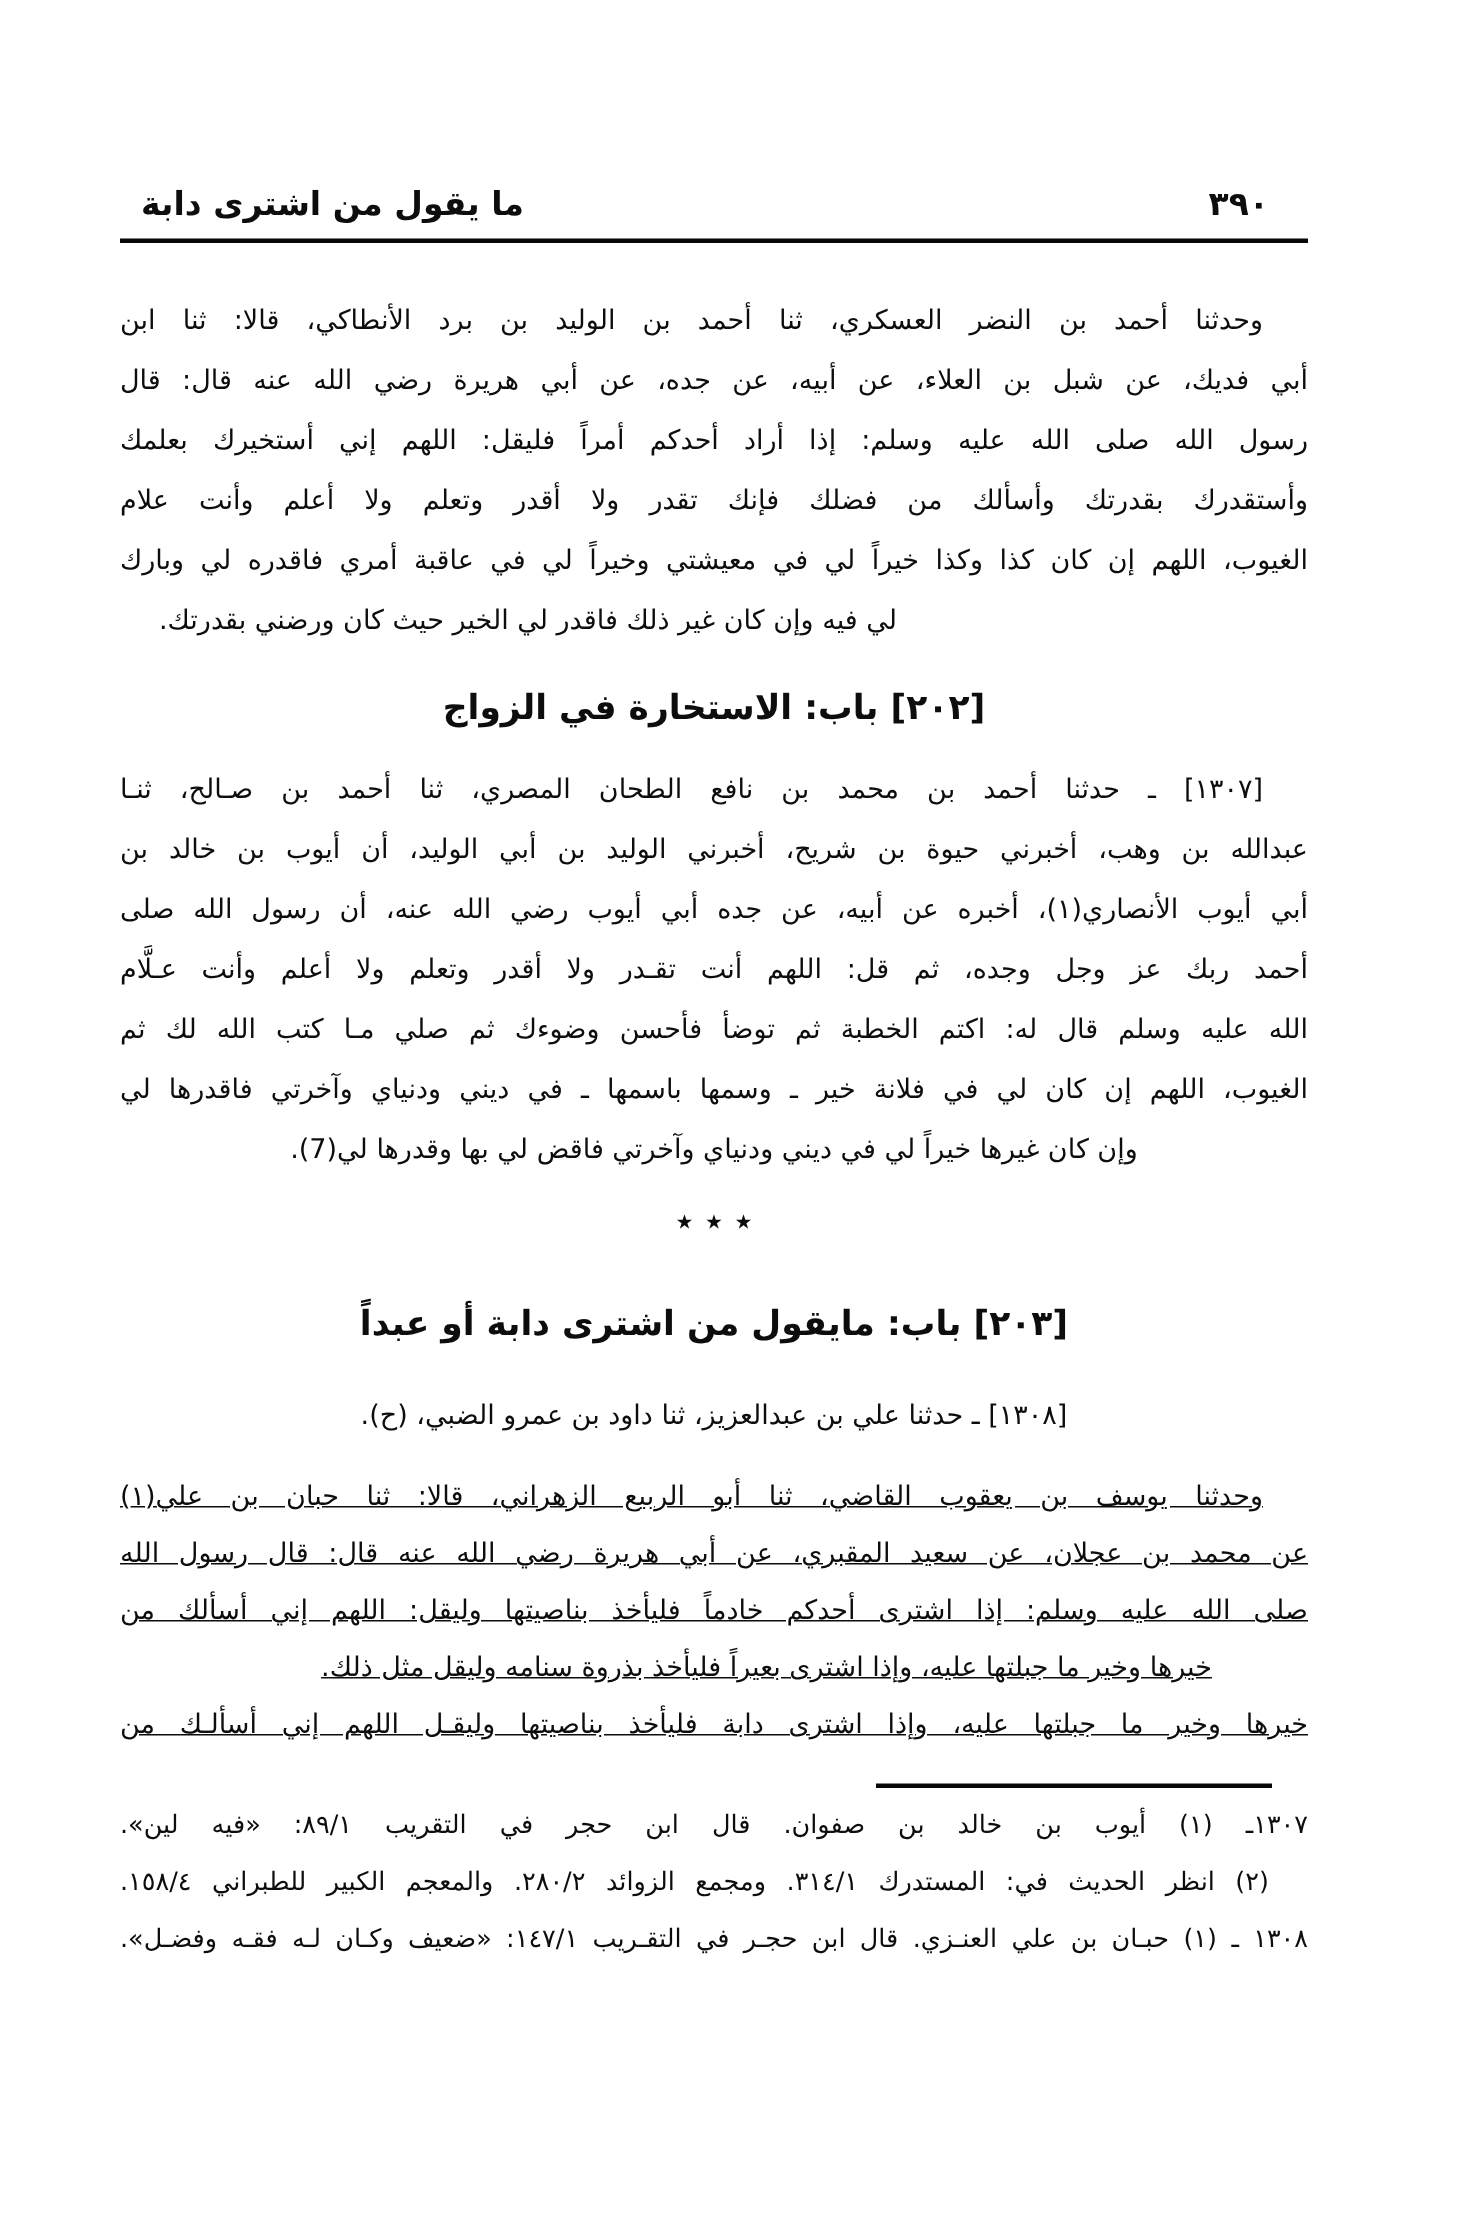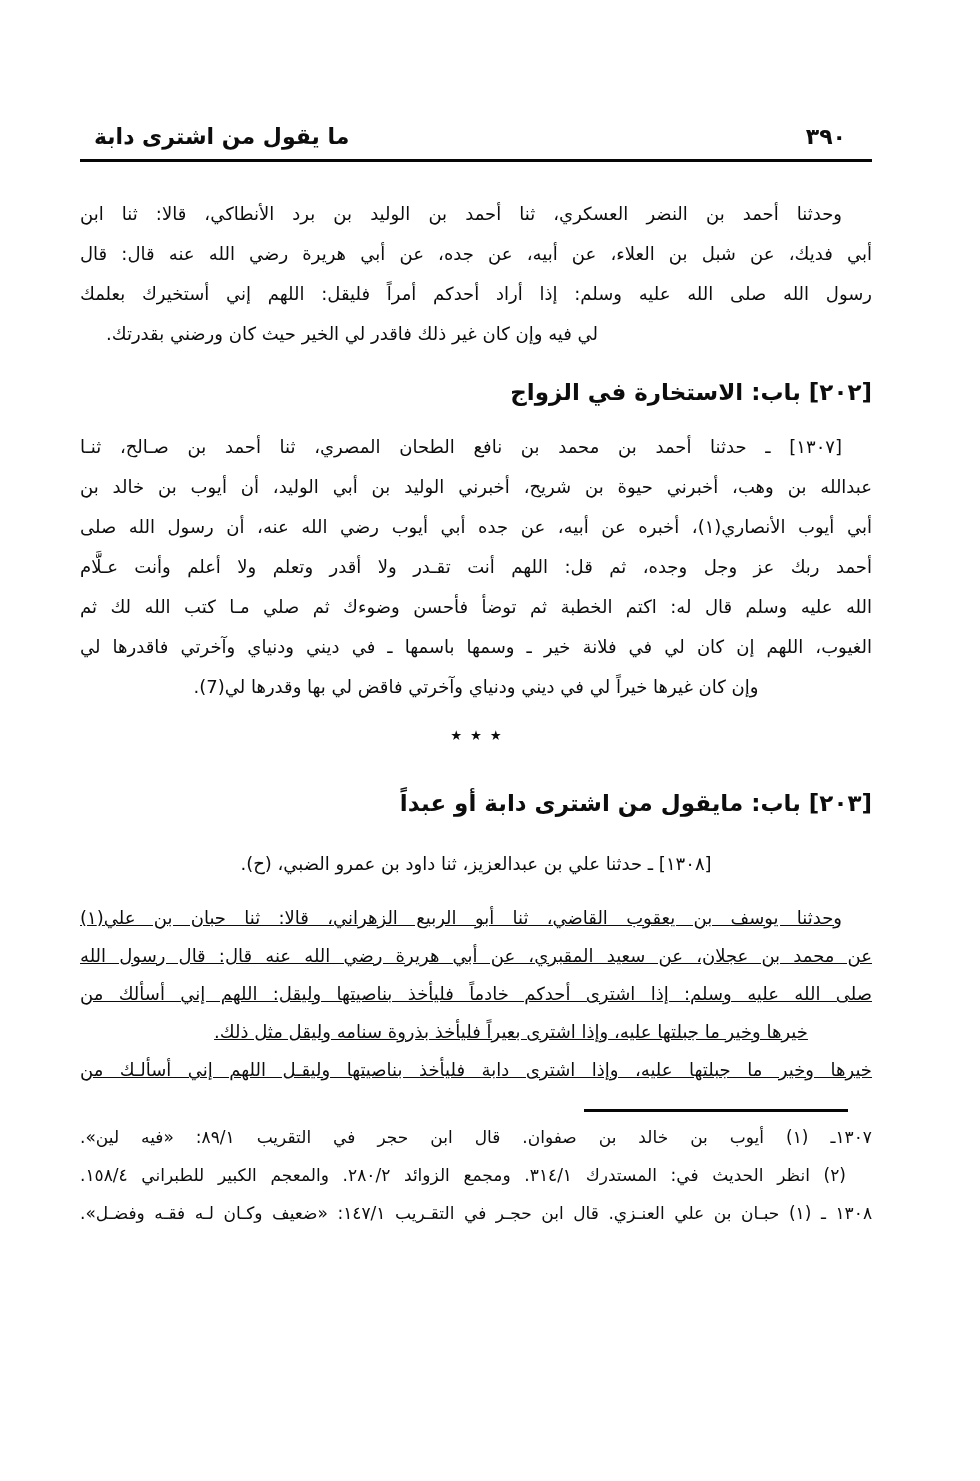--- a/index.html
+++ b/index.html
@@ -108,6 +108,7 @@
     <div class="bl fi">وحدثنا أحمد بن النضر العسكري، ثنا أحمد بن الوليد بن برد الأنطاكي، قالا: ثنا ابن</div>
     <div class="bl">أبي فديك، عن شبل بن العلاء، عن أبيه، عن جده، عن أبي هريرة رضي الله عنه قال: قال</div>
     <div class="bl">رسول الله صلى الله عليه وسلم: إذا أراد أحدكم أمراً فليقل: اللهم إني أستخيرك بعلمك</div>
+    <div class="bl">وأستقدرك بقدرتك وأسألك من فضلك فإنك تقدر ولا أقدر وتعلم ولا أعلم وأنت علام</div>
     <div class="bl last-left">لي فيه وإن كان غير ذلك فاقدر لي الخير حيث كان ورضني بقدرتك.</div>
   </section>
 

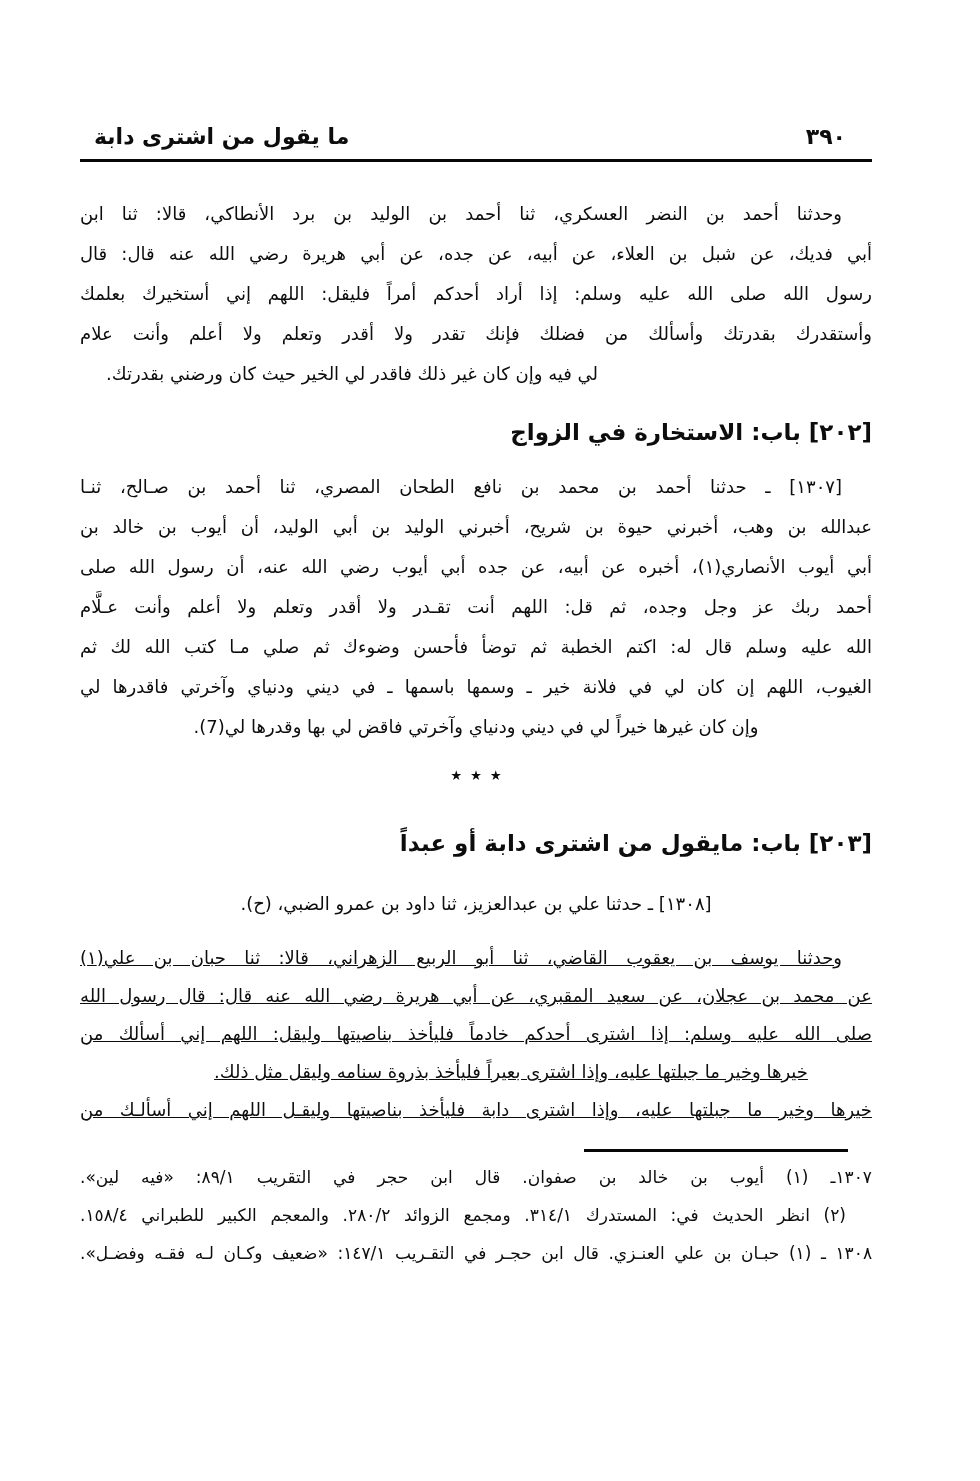--- a/index.html
+++ b/index.html
@@ -109,6 +109,7 @@
     <div class="bl">أبي فديك، عن شبل بن العلاء، عن أبيه، عن جده، عن أبي هريرة رضي الله عنه قال: قال</div>
     <div class="bl">رسول الله صلى الله عليه وسلم: إذا أراد أحدكم أمراً فليقل: اللهم إني أستخيرك بعلمك</div>
     <div class="bl">وأستقدرك بقدرتك وأسألك من فضلك فإنك تقدر ولا أقدر وتعلم ولا أعلم وأنت علام</div>
+    <div class="bl">الغيوب، اللهم إن كان كذا وكذا خيراً لي في معيشتي وخيراً لي في عاقبة أمري فاقدره لي وبارك</div>
     <div class="bl last-left">لي فيه وإن كان غير ذلك فاقدر لي الخير حيث كان ورضني بقدرتك.</div>
   </section>
 

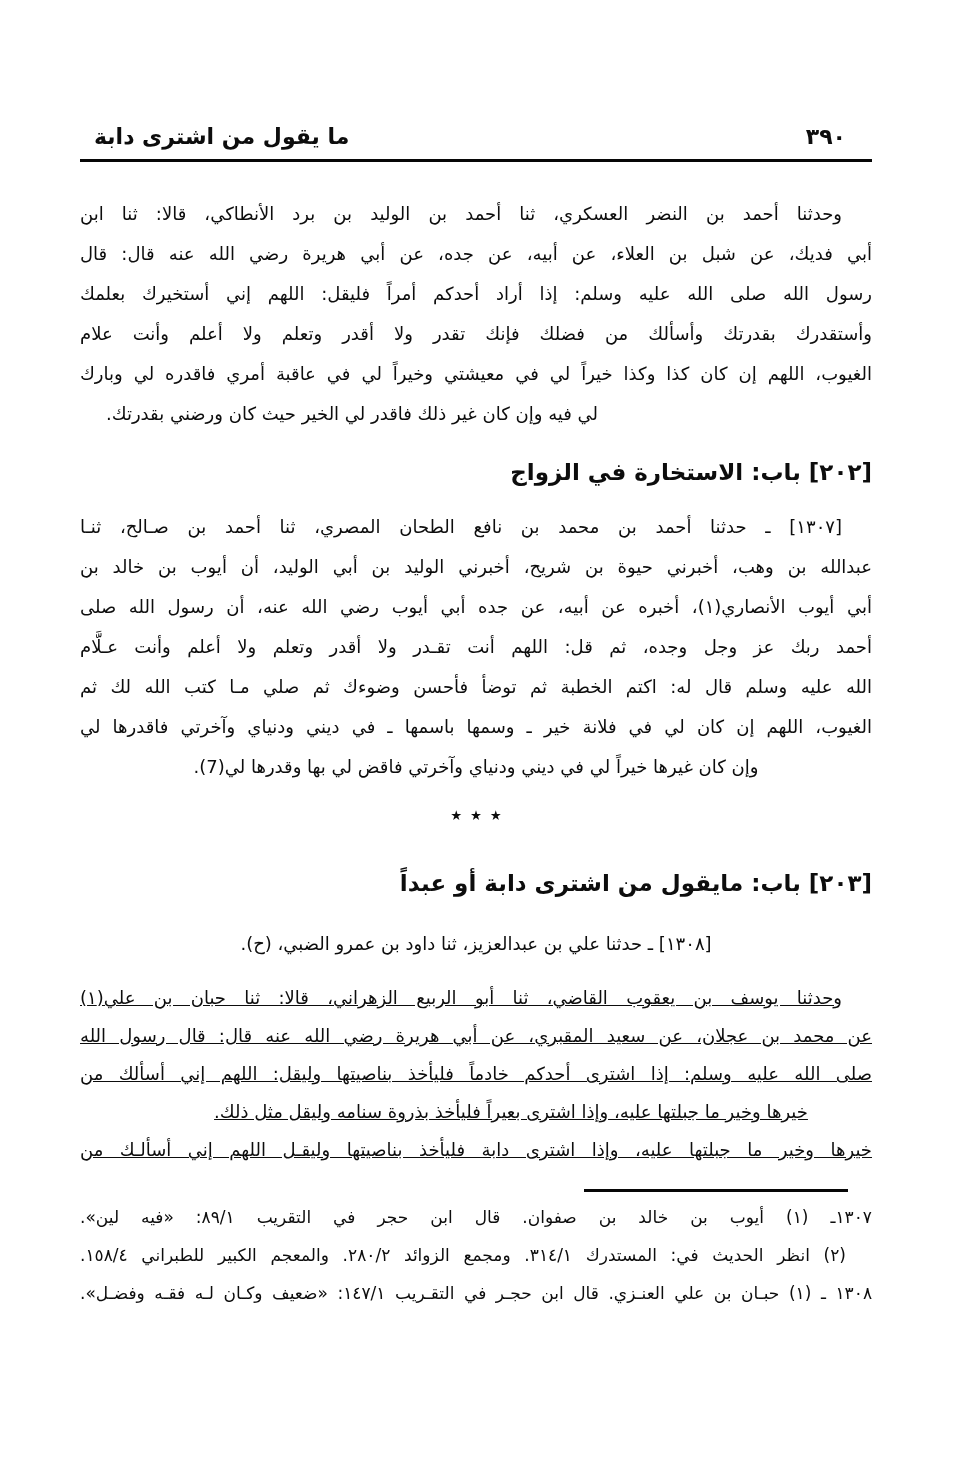--- a/index.html
+++ b/index.html
@@ -54,7 +54,7 @@
     font-size: 23px;
     line-height: 32px;
     font-weight: bold;
-    text-align: right;
+    text-align: center;
   }
   .h203 { margin-top: 36px; }
 

